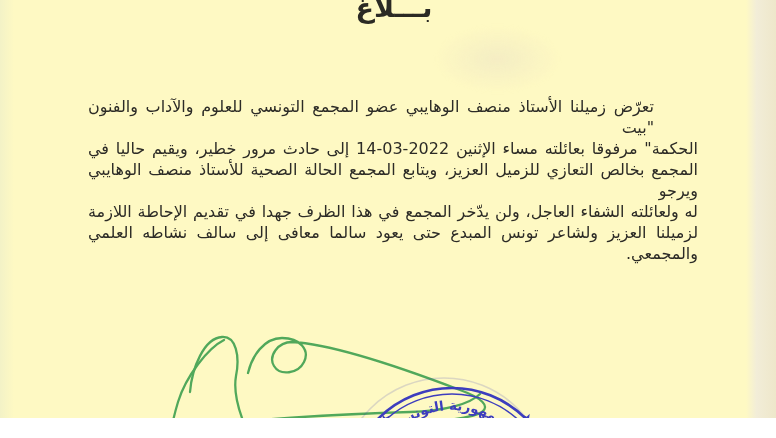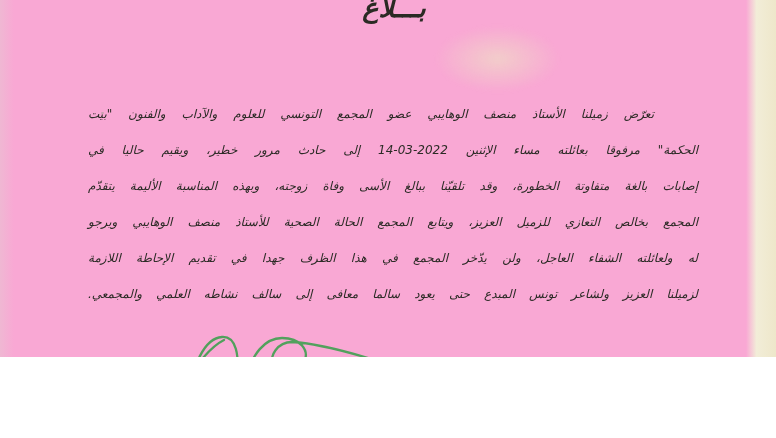--- a/index.html
+++ b/index.html
@@ -5,11 +5,10 @@
   html,body{margin:0;padding:0;}
   .page{
     position:relative;
-    width:776px;height:357px;
+    width:776px;height:418px;
     overflow:hidden;
-    background:#f9a8d4;
+    background:#fef9c3;
     font-family:"DejaVu Sans", sans-serif;
-    font-style:italic;
   }
   
   .left-tint{

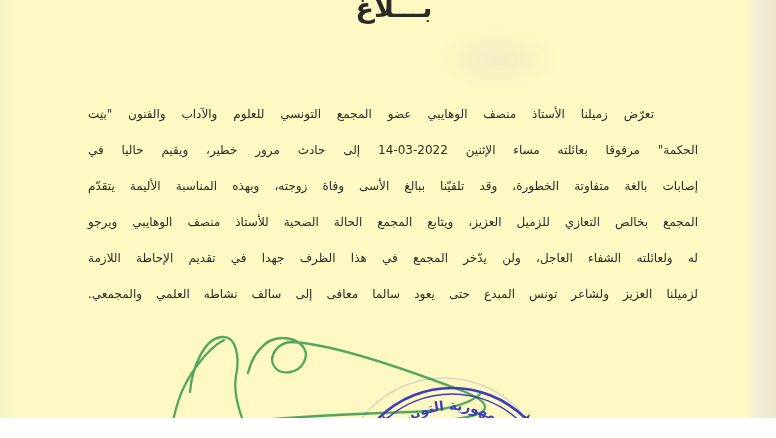--- a/index.html
+++ b/index.html
@@ -41,7 +41,7 @@
     direction:rtl;
   }
   .doc-line{
-    font-size:12px;line-height:36px;color:#2c2b26;
+    font-size:16px;line-height:21px;color:#2c2b26;
     text-align:justify;text-align-last:justify;
     white-space:normal;
   }

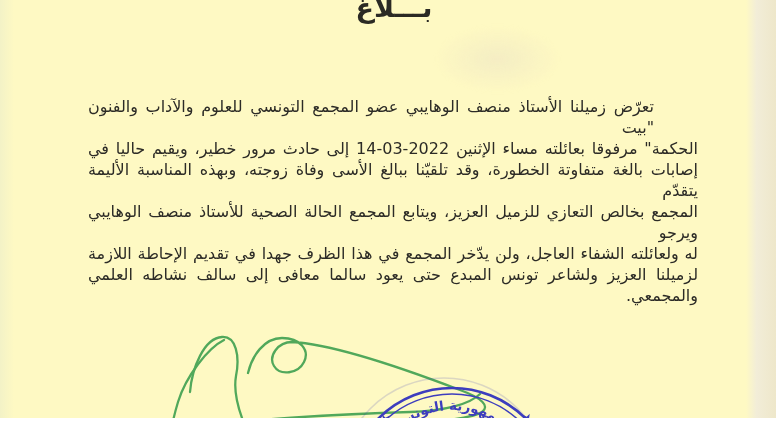--- a/index.html
+++ b/index.html
@@ -64,7 +64,6 @@
   <div class="doc-body">
     <div class="doc-line indent-first">تعرّض زميلنا الأستاذ منصف الوهايبي عضو المجمع التونسي للعلوم والآداب والفنون "بيت</div>
     <div class="doc-line">الحكمة" مرفوقا بعائلته مساء الإثنين 2022-03-14 إلى حادث مرور خطير، ويقيم حاليا في</div>
-    <div class="doc-line">إصابات بالغة متفاوتة الخطورة، وقد تلقيّنا ببالغ الأسى وفاة زوجته، وبهذه المناسبة الأليمة يتقدّم</div>
     <div class="doc-line">المجمع بخالص التعازي للزميل العزيز، ويتابع المجمع الحالة الصحية للأستاذ منصف الوهايبي ويرجو</div>
     <div class="doc-line">له ولعائلته الشفاء العاجل، ولن يدّخر المجمع في هذا الظرف جهدا في تقديم الإحاطة اللازمة</div>
     <div class="doc-line">لزميلنا العزيز ولشاعر تونس المبدع حتى يعود سالما معافى إلى سالف نشاطه العلمي والمجمعي.</div>

